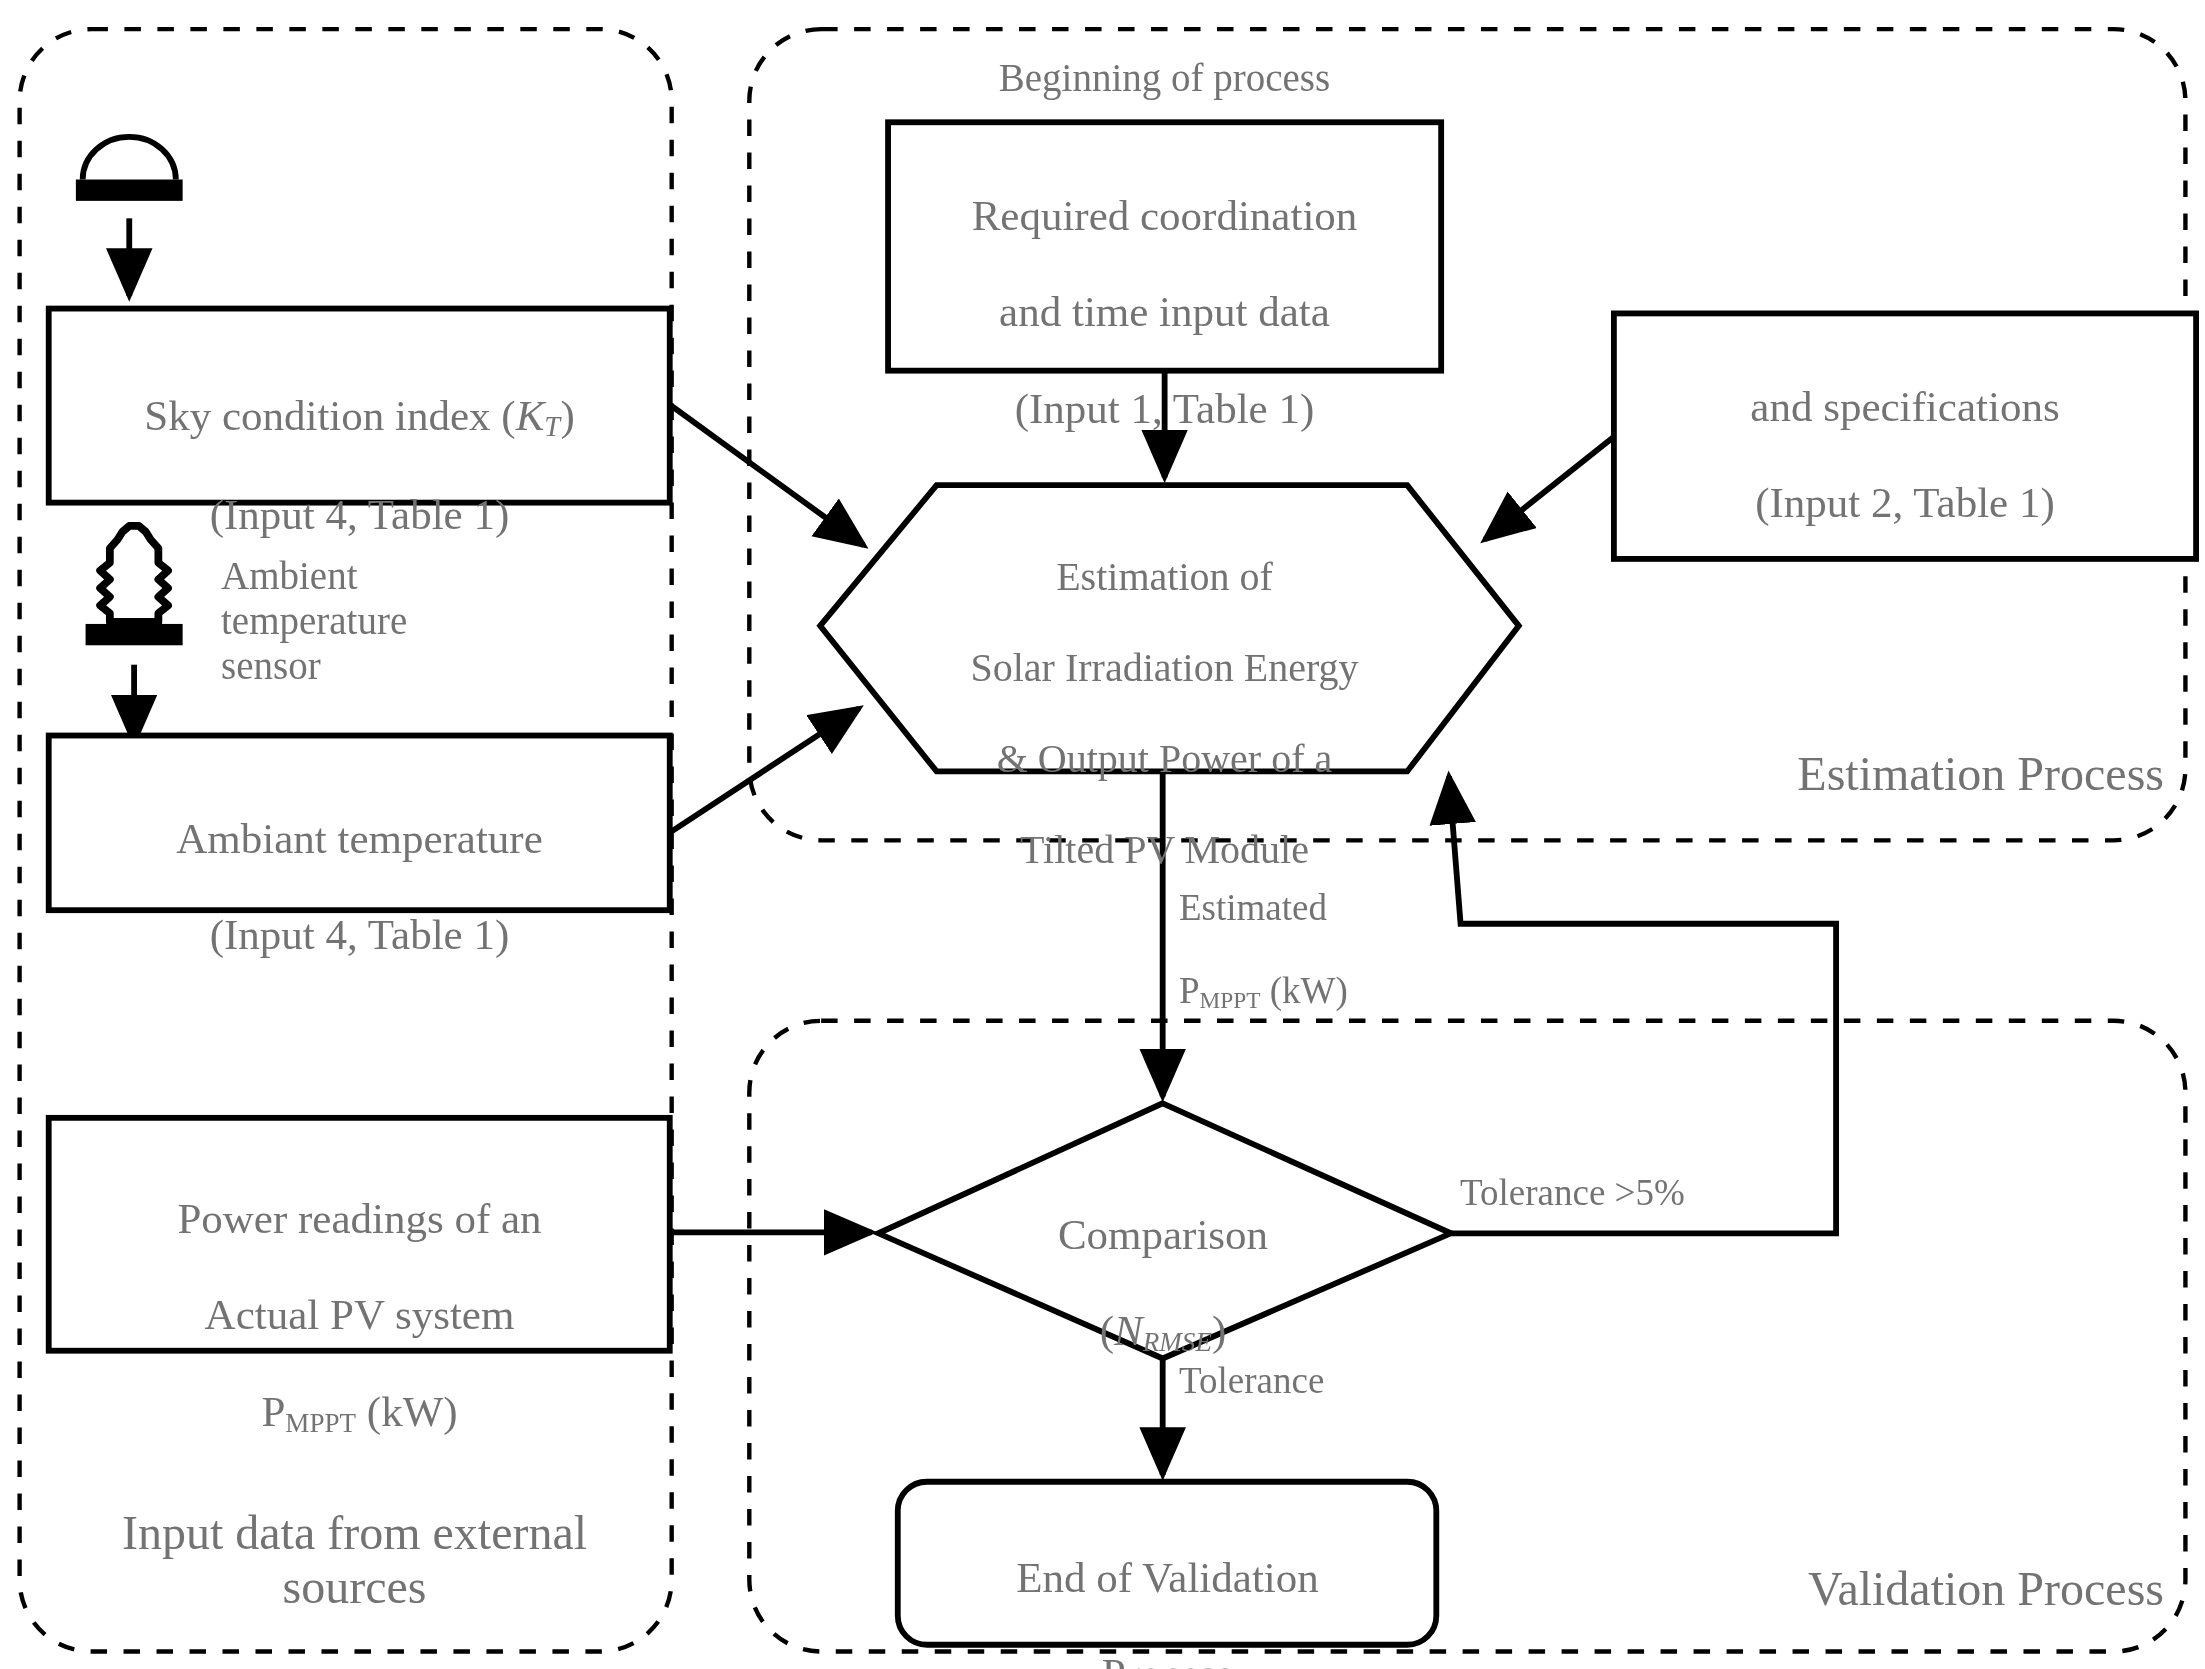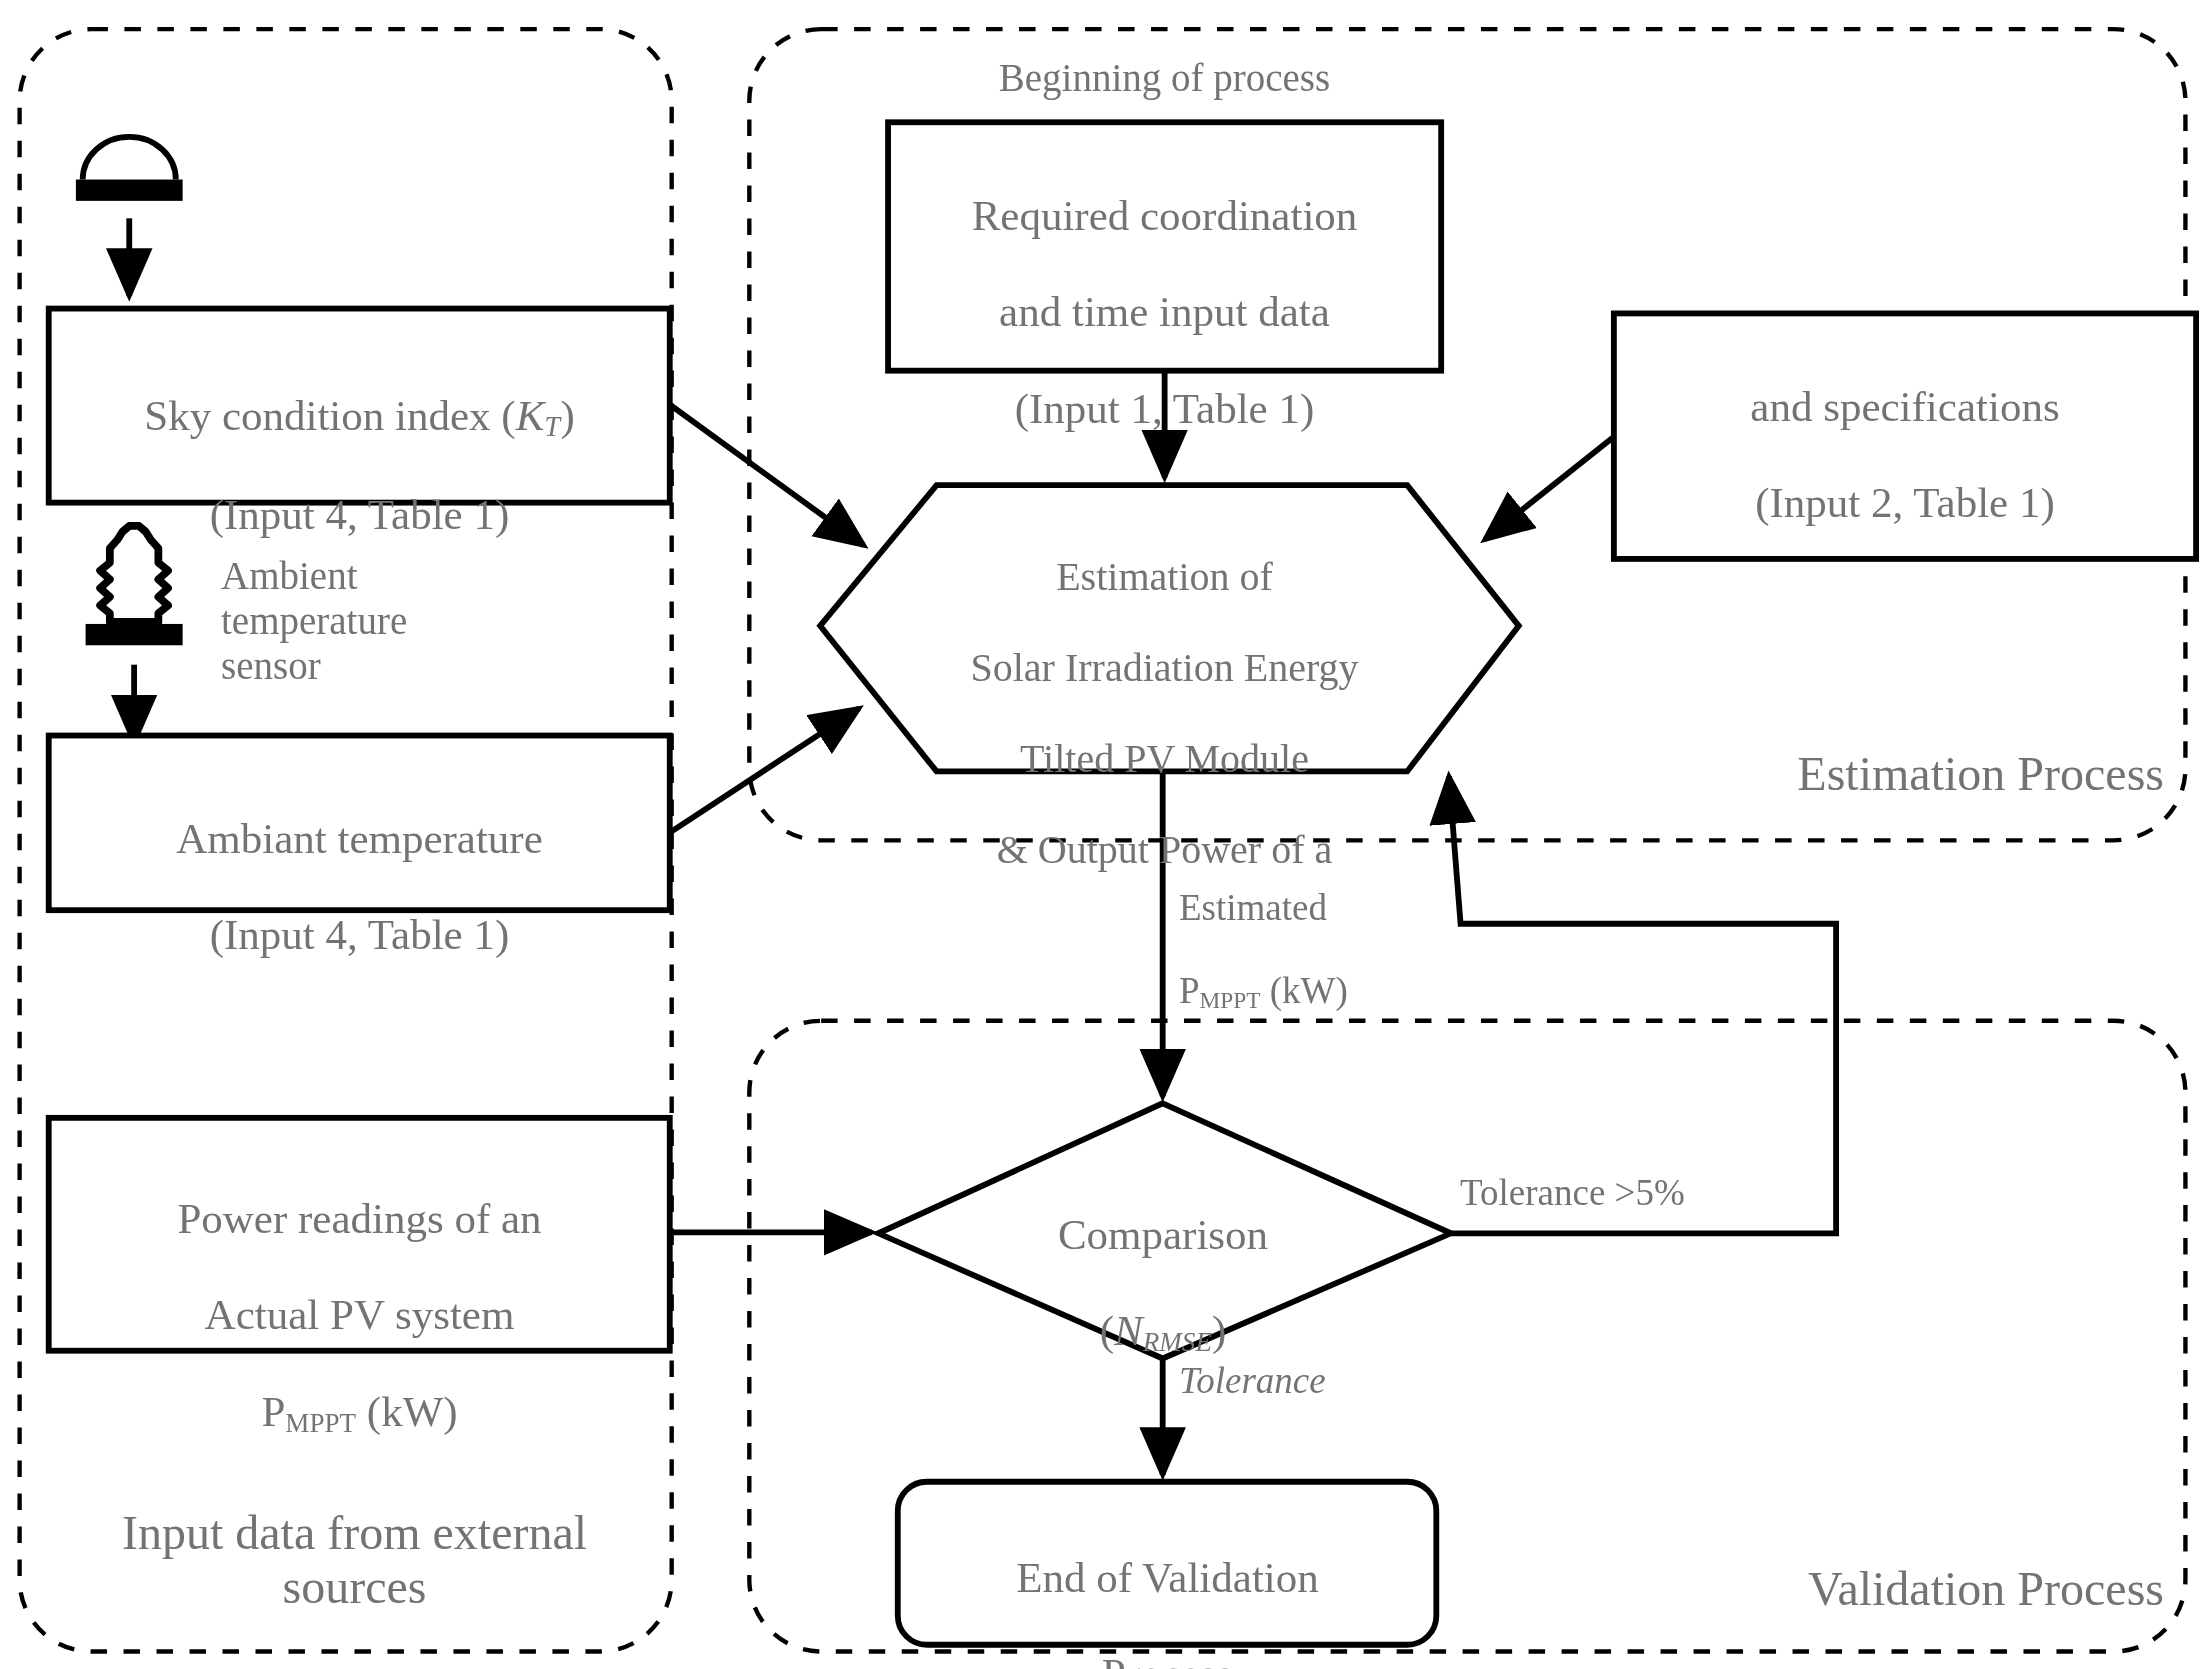--- a/index.html
+++ b/index.html
@@ -153,8 +153,8 @@
   <div class="node-text t-hex" style="left:854px; top:508px; width:621px;">
     <div>Estimation of</div>
     <div>Solar Irradiation Energy</div>
+    <div>&amp; Output Power of a</div>
     <div>Tilted PV Module</div>
-    <div>&amp; Output Power of a</div>
   </div>
 
   <div class="node-text t-small" style="left:1179px; top:846px; width:330px; text-align:left;">

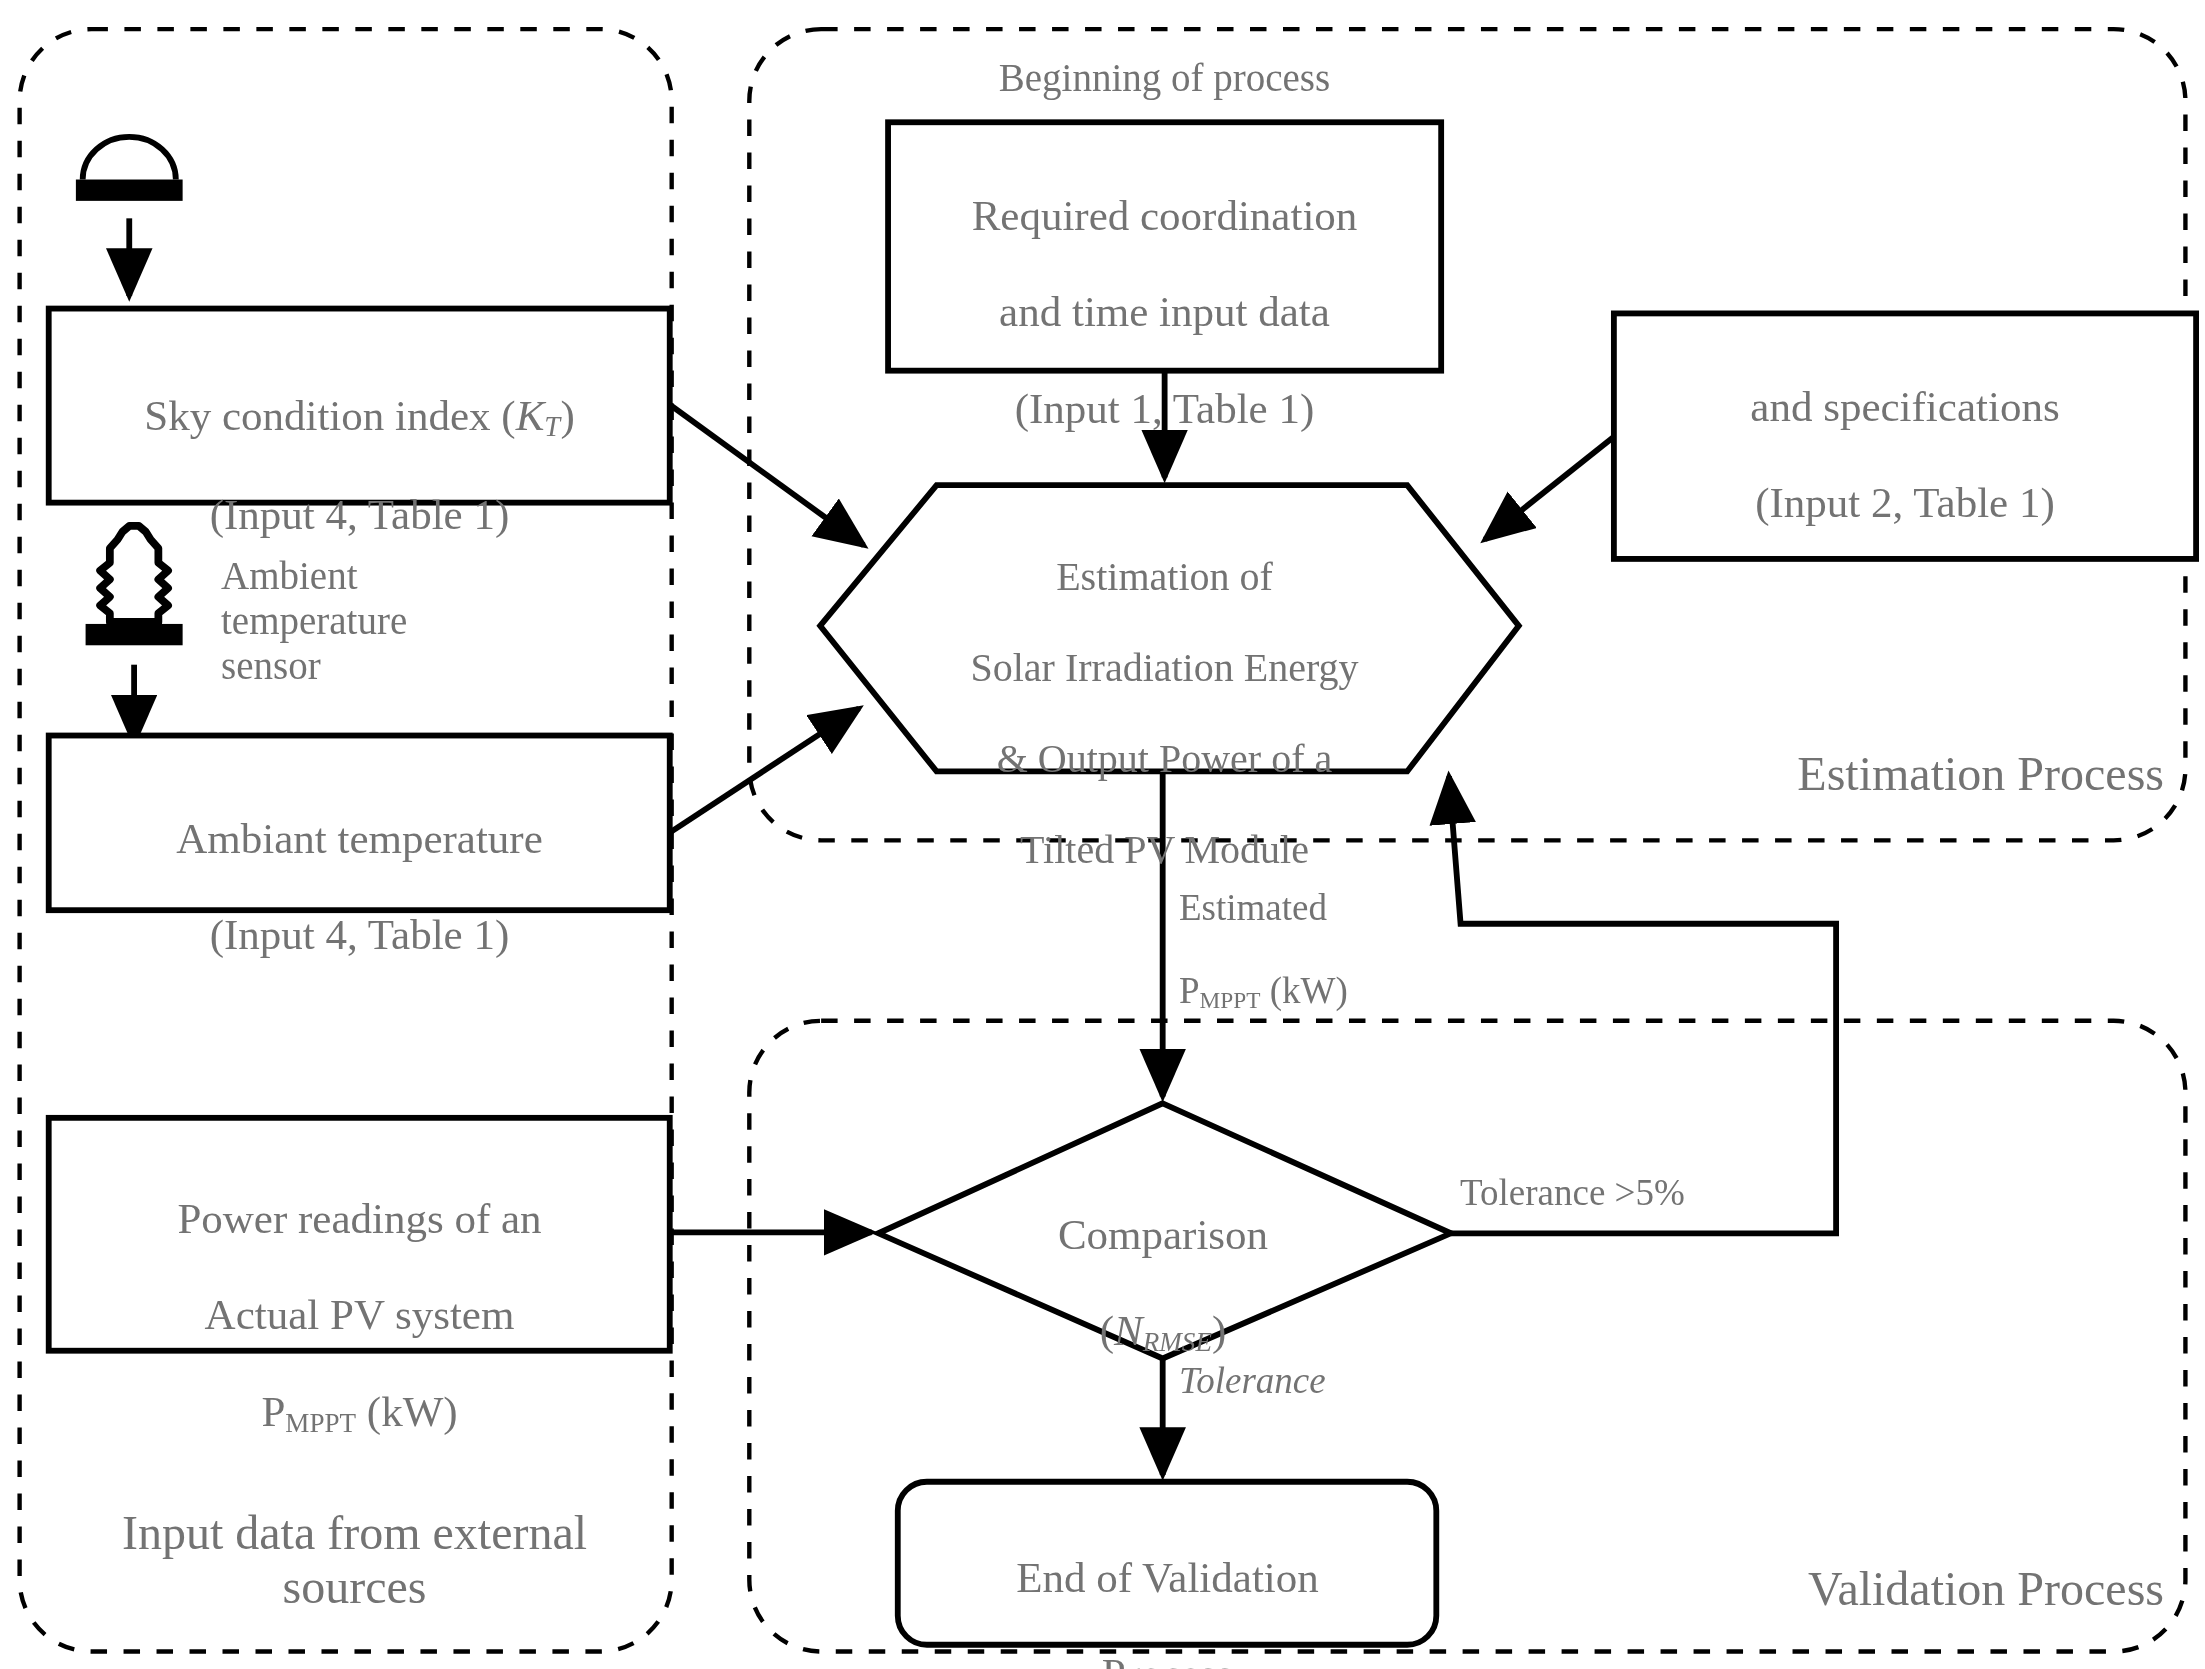--- a/index.html
+++ b/index.html
@@ -169,7 +169,7 @@
 
   <div class="node-text t-small" style="left:1460px; top:1157px; width:330px; text-align:left;margin-top:15px;">Tolerance &gt;5%</div>
 
-  <div class="node-text t-small" style="left:1179px; top:1360px; width:291px; text-align:left;font-style:italic;">Tolerance</div>
+  <div class="node-text t-small" style="left:1179px; top:1360px; width:291px; text-align:left;">Tolerance</div>
 
   <div class="node-text t-box" style="left:898px; top:1506px; width:539px;">
     <div>End of Validation</div>

